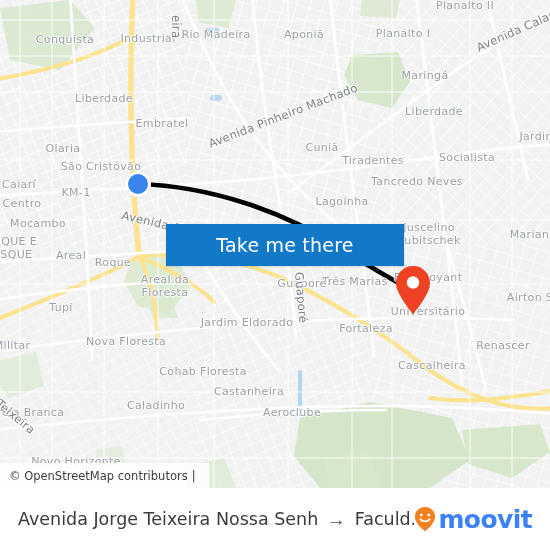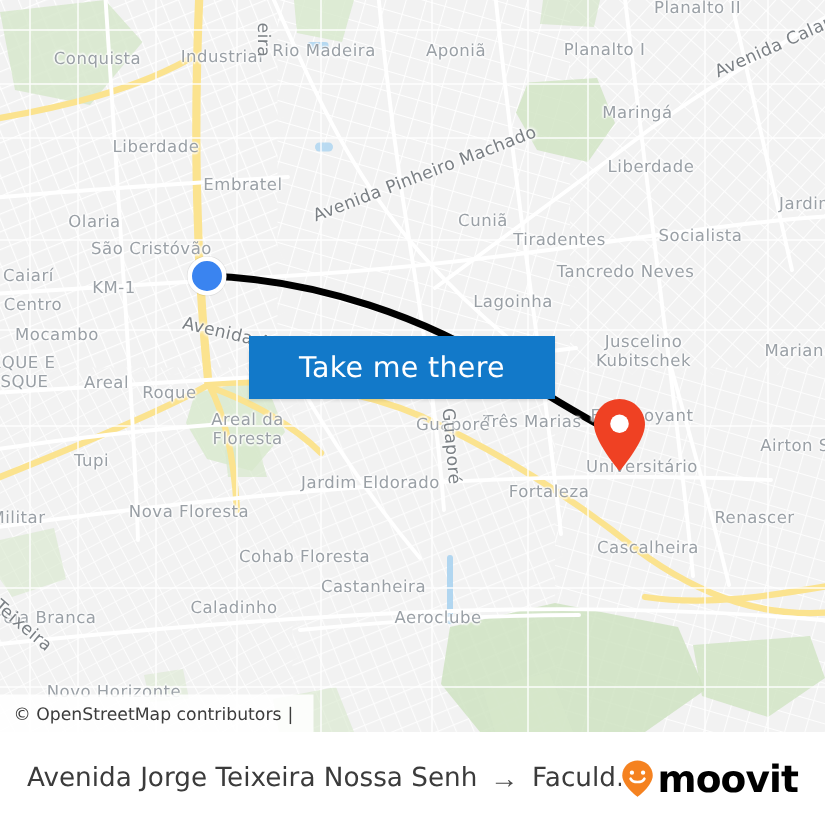--- a/index.html
+++ b/index.html
@@ -91,7 +91,7 @@
     position: absolute;
     left: 166px;
     top: 224px;
-    width: 204px;
+    width: 238px;
     height: 42px;
     background: #1279c9;
     color: #ffffff;

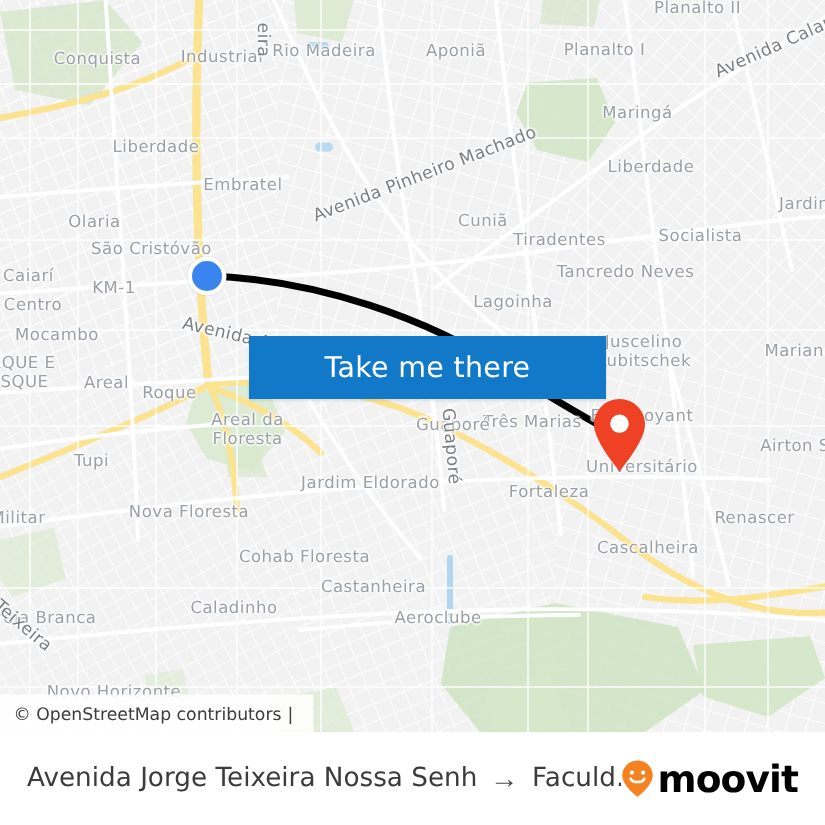--- a/index.html
+++ b/index.html
@@ -166,7 +166,7 @@
     gap: 2px;
   }
   #moovit-wordmark {
-    color: #000000;
+    color: #3b82f6;
     font-family: "DejaVu Sans", sans-serif;
     font-size: 25px;
     font-weight: bold;

